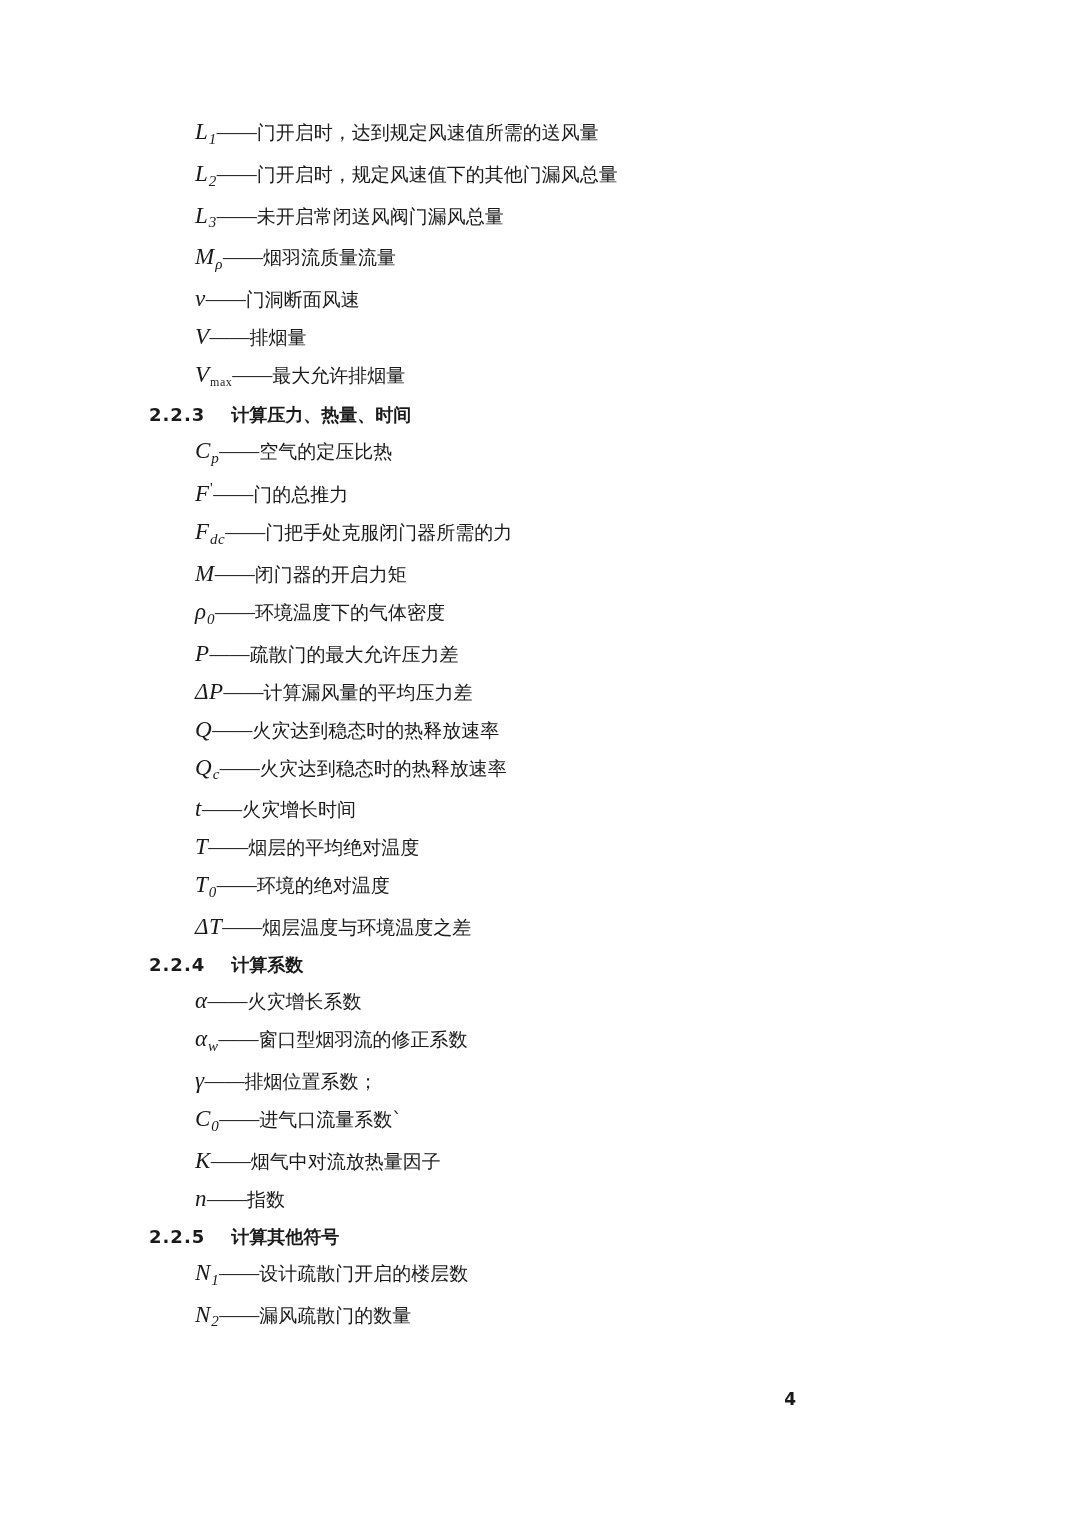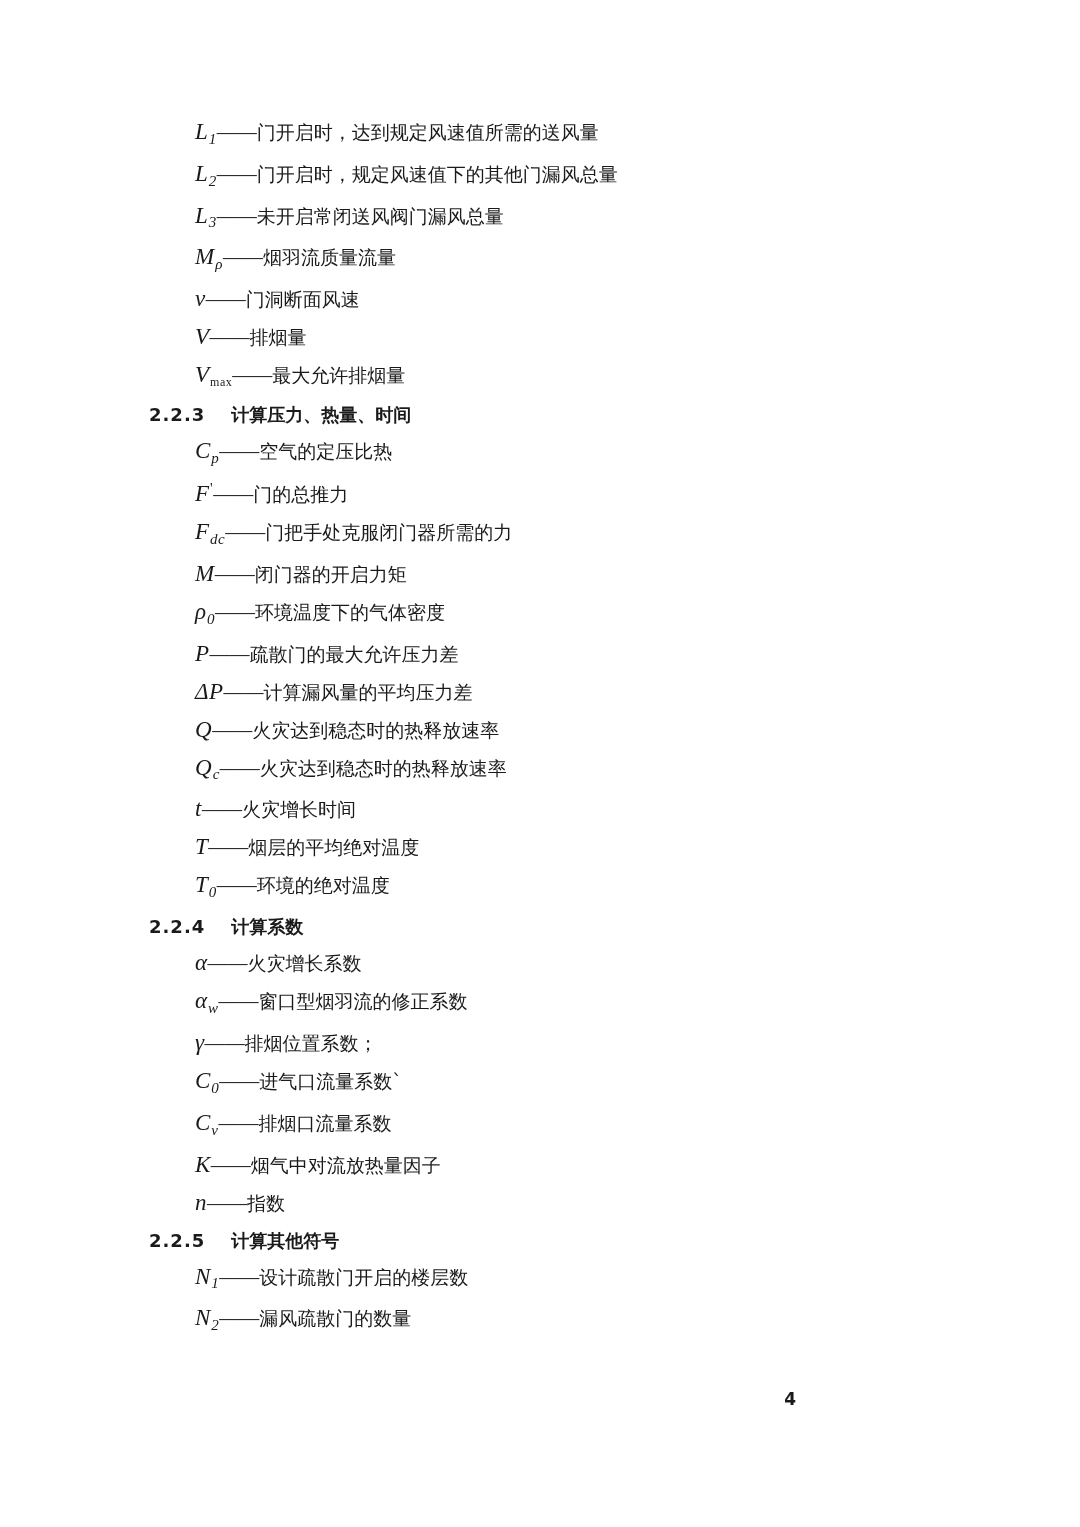--- a/index.html
+++ b/index.html
@@ -110,6 +110,7 @@
       <div class="entry"><span class="sym"><span>t</span></span><span class="dash">——</span><span class="txt">火灾增长时间</span></div>
       <div class="entry"><span class="sym"><span>T</span></span><span class="dash">——</span><span class="txt">烟层的平均绝对温度</span></div>
       <div class="entry"><span class="sym"><span>T</span><span class="sub">0</span></span><span class="dash">——</span><span class="txt">环境的绝对温度</span></div>
+      <div class="entry"><span class="sym"><span>ΔT</span></span><span class="dash">——</span><span class="txt">烟层温度与环境温度之差</span></div>
       <div class="section"><span class="num">2.2.4</span><span class="stitle">计算系数</span></div>
       <div class="entry"><span class="sym"><span>α</span></span><span class="dash">——</span><span class="txt">火灾增长系数</span></div>
       <div class="entry"><span class="sym"><span>α</span><span class="sub">w</span></span><span class="dash">——</span><span class="txt">窗口型烟羽流的修正系数</span></div>

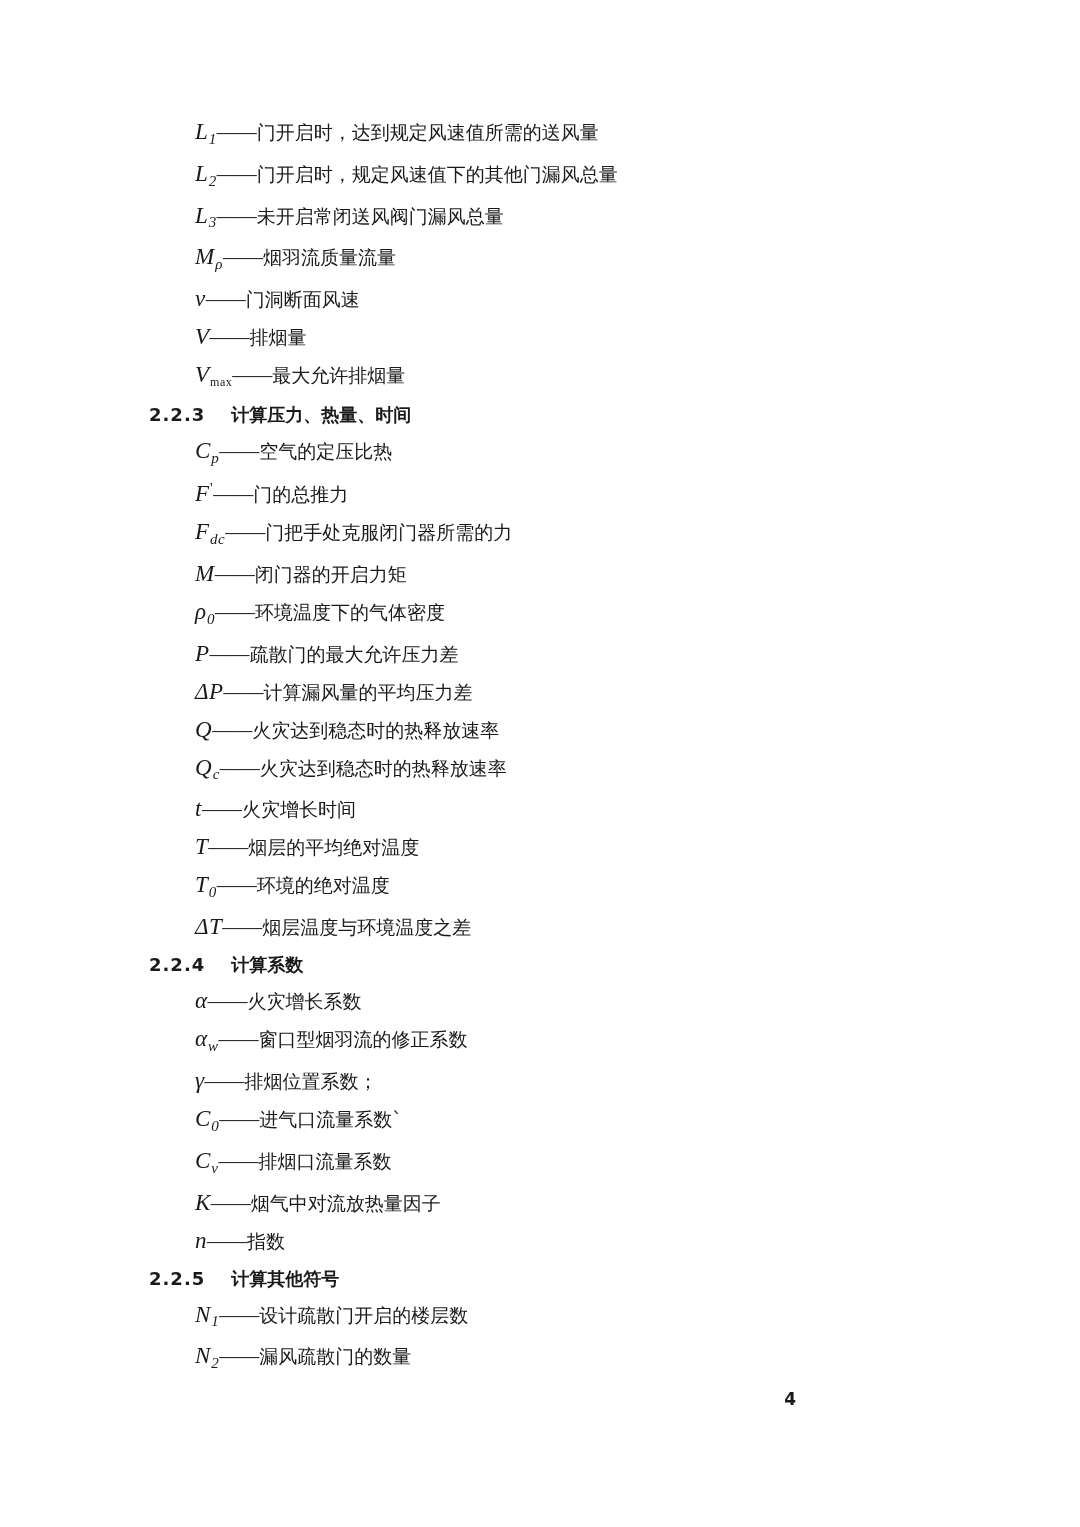--- a/index.html
+++ b/index.html
@@ -116,7 +116,6 @@
       <div class="entry"><span class="sym"><span>α</span><span class="sub">w</span></span><span class="dash">——</span><span class="txt">窗口型烟羽流的修正系数</span></div>
       <div class="entry"><span class="sym"><span>γ</span></span><span class="dash">——</span><span class="txt">排烟位置系数；</span></div>
       <div class="entry"><span class="sym"><span>C</span><span class="sub">0</span></span><span class="dash">——</span><span class="txt">进气口流量系数`</span></div>
-      <div class="entry"><span class="sym"><span>C</span><span class="sub">v</span></span><span class="dash">——</span><span class="txt">排烟口流量系数</span></div>
       <div class="entry"><span class="sym"><span>K</span></span><span class="dash">——</span><span class="txt">烟气中对流放热量因子</span></div>
       <div class="entry"><span class="sym"><span>n</span></span><span class="dash">——</span><span class="txt">指数</span></div>
       <div class="section"><span class="num">2.2.5</span><span class="stitle">计算其他符号</span></div>

